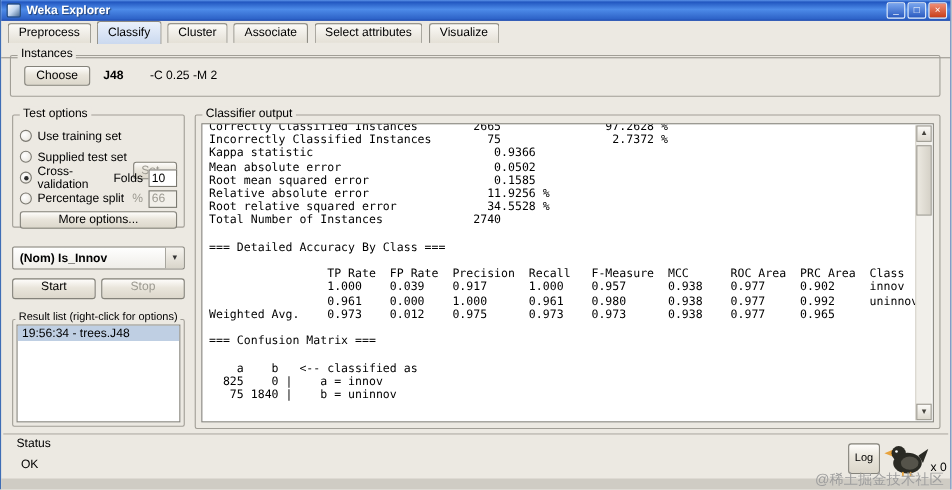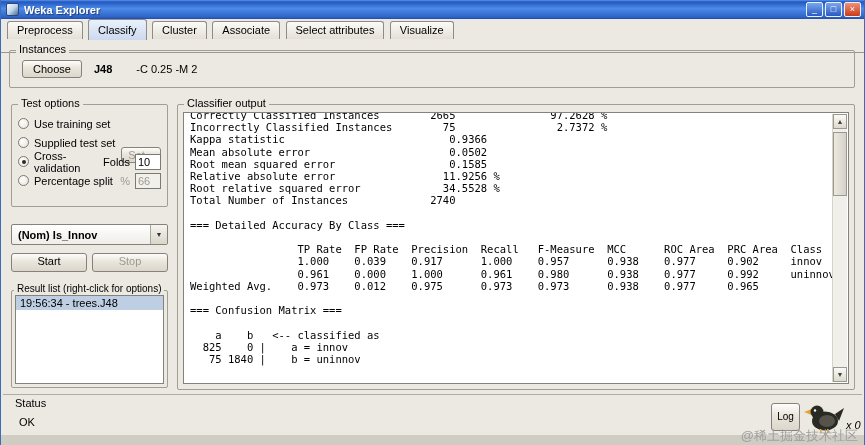--- a/index.html
+++ b/index.html
@@ -151,6 +151,7 @@
       <input class="tfield disabled" value="66" style="">
     </div>
 
+    <span class="btn moreopts">More options...</span>
   </div>
 
   <div class="combo">

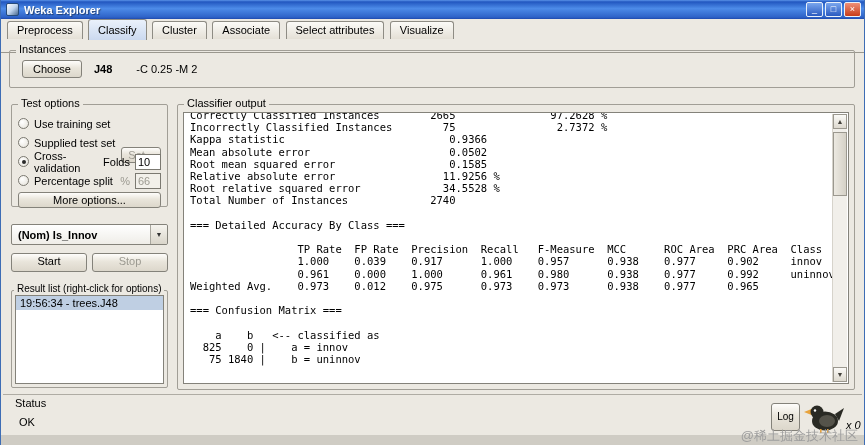--- a/index.html
+++ b/index.html
@@ -88,7 +88,7 @@
   .status-value { position:absolute; left:18px; top:416px; font-size:11px; }
   .log-btn { position:absolute; left:770px; top:403px; width:29px; height:28px; padding:0; font-size:10px; line-height:26px; }
   .bird { position:absolute; left:801px; top:402px; }
-  .bird-count { position:absolute; left:845px; top:419px; font-size:11px;font-style:italic; }
+  .bird-count { position:absolute; left:845px; top:419px; font-size:11px; }
 
   .bottom-strip { position:absolute; left:0; right:0; bottom:0; height:10px; background:#CFCCC4; }
   .watermark { position:absolute; right:6px; bottom:0px; font-size:13px; color:#9E9E9E; z-index:9; }

